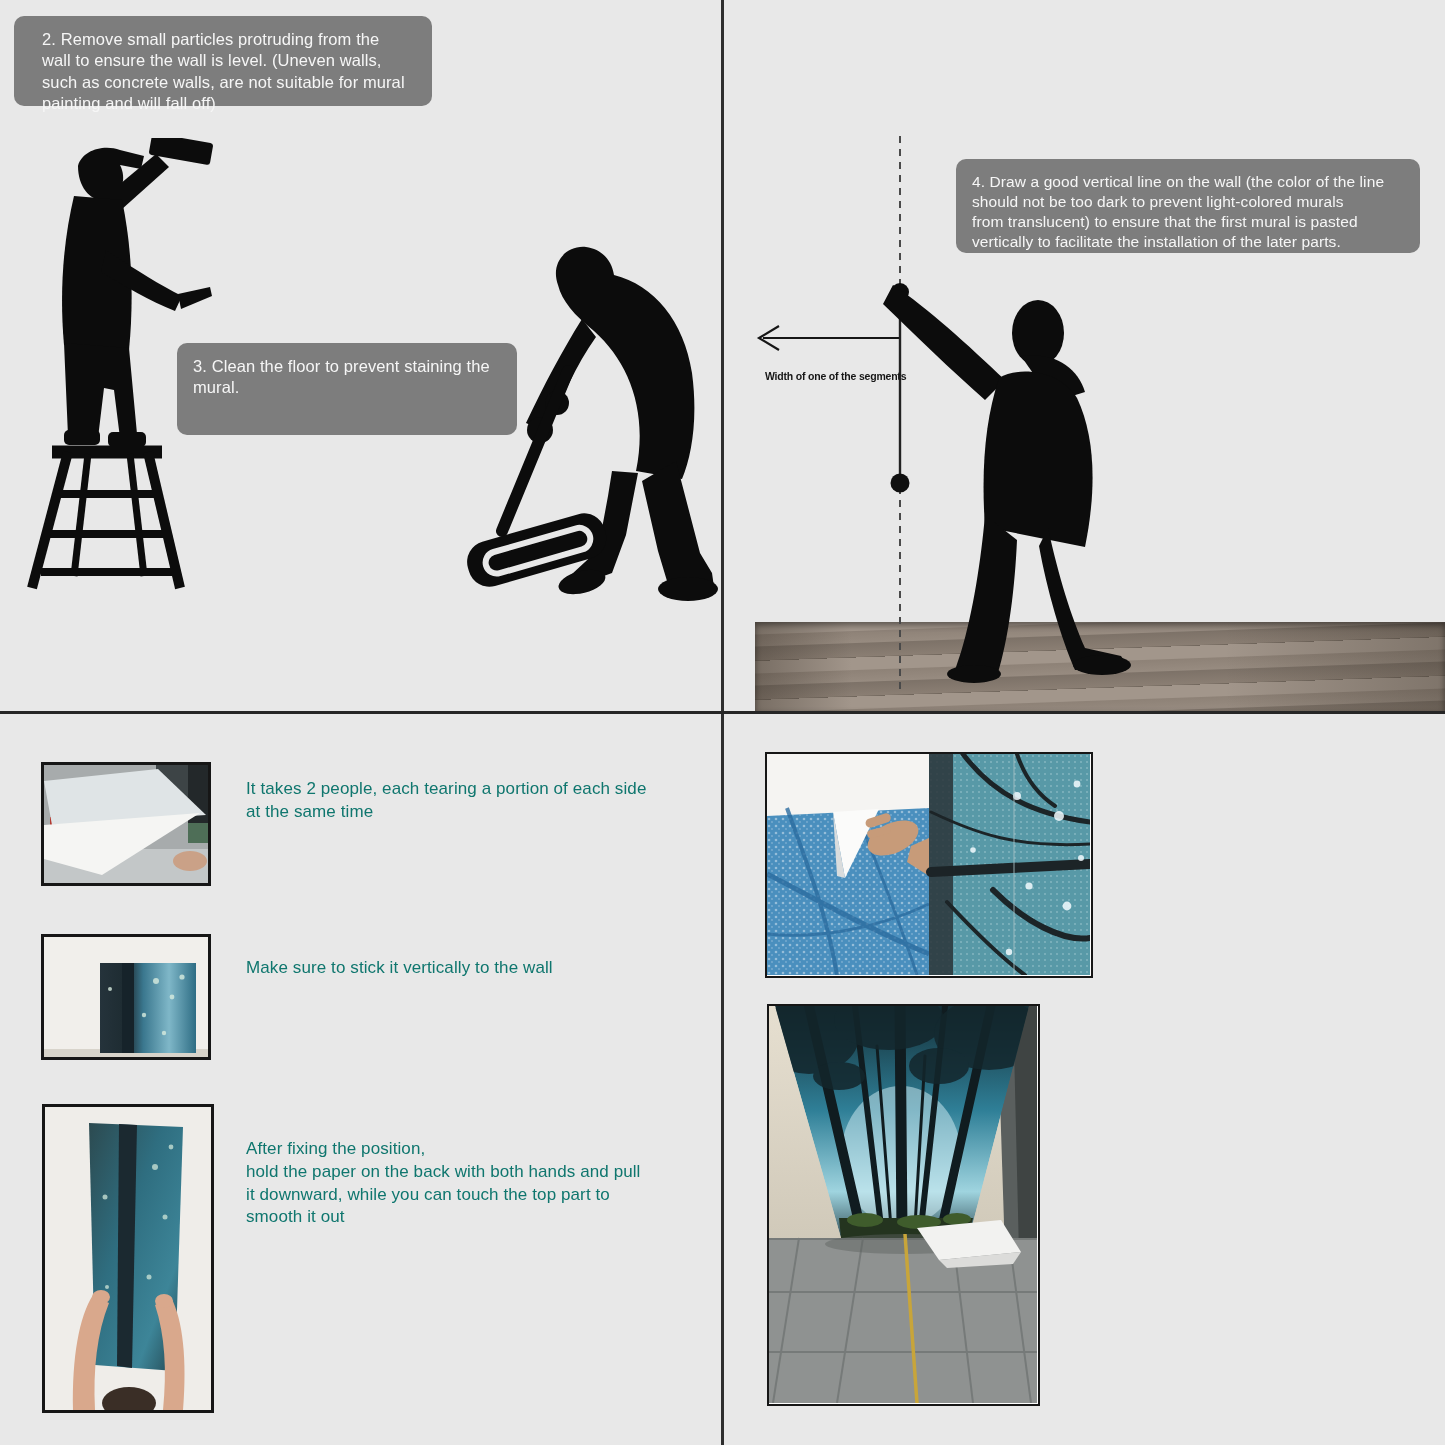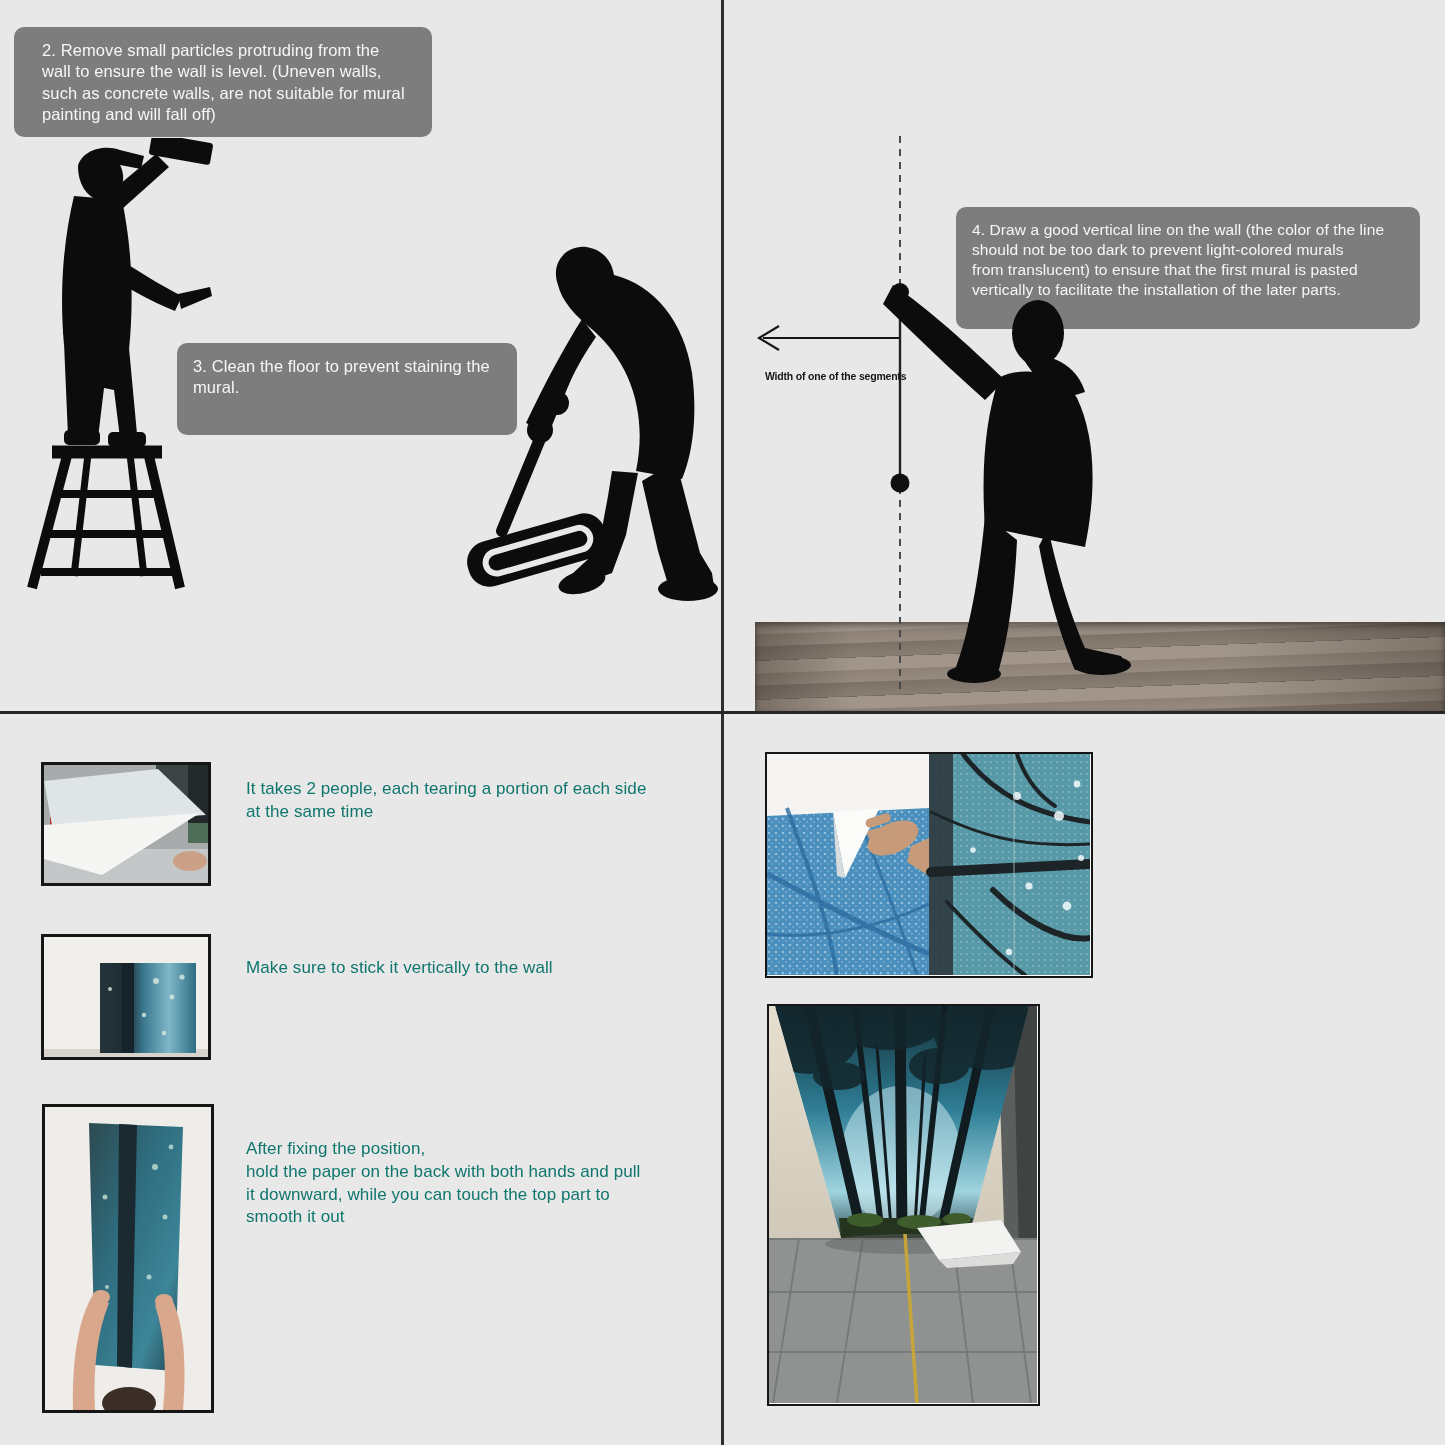--- a/index.html
+++ b/index.html
@@ -44,7 +44,7 @@
 
 <div class="page">
 
-  <div class="instruction-box" style="left:14px;top:27px;width:418px;height:110px;padding-left:28px;">2. Remove small particles protruding from the
+  <div class="instruction-box" style="left:14px;top:16px;width:418px;height:90px;padding-left:28px;">2. Remove small particles protruding from the
 wall to ensure the wall is level. (Uneven walls,
 such as concrete walls, are not suitable for mural
 painting and will fall off)</div>

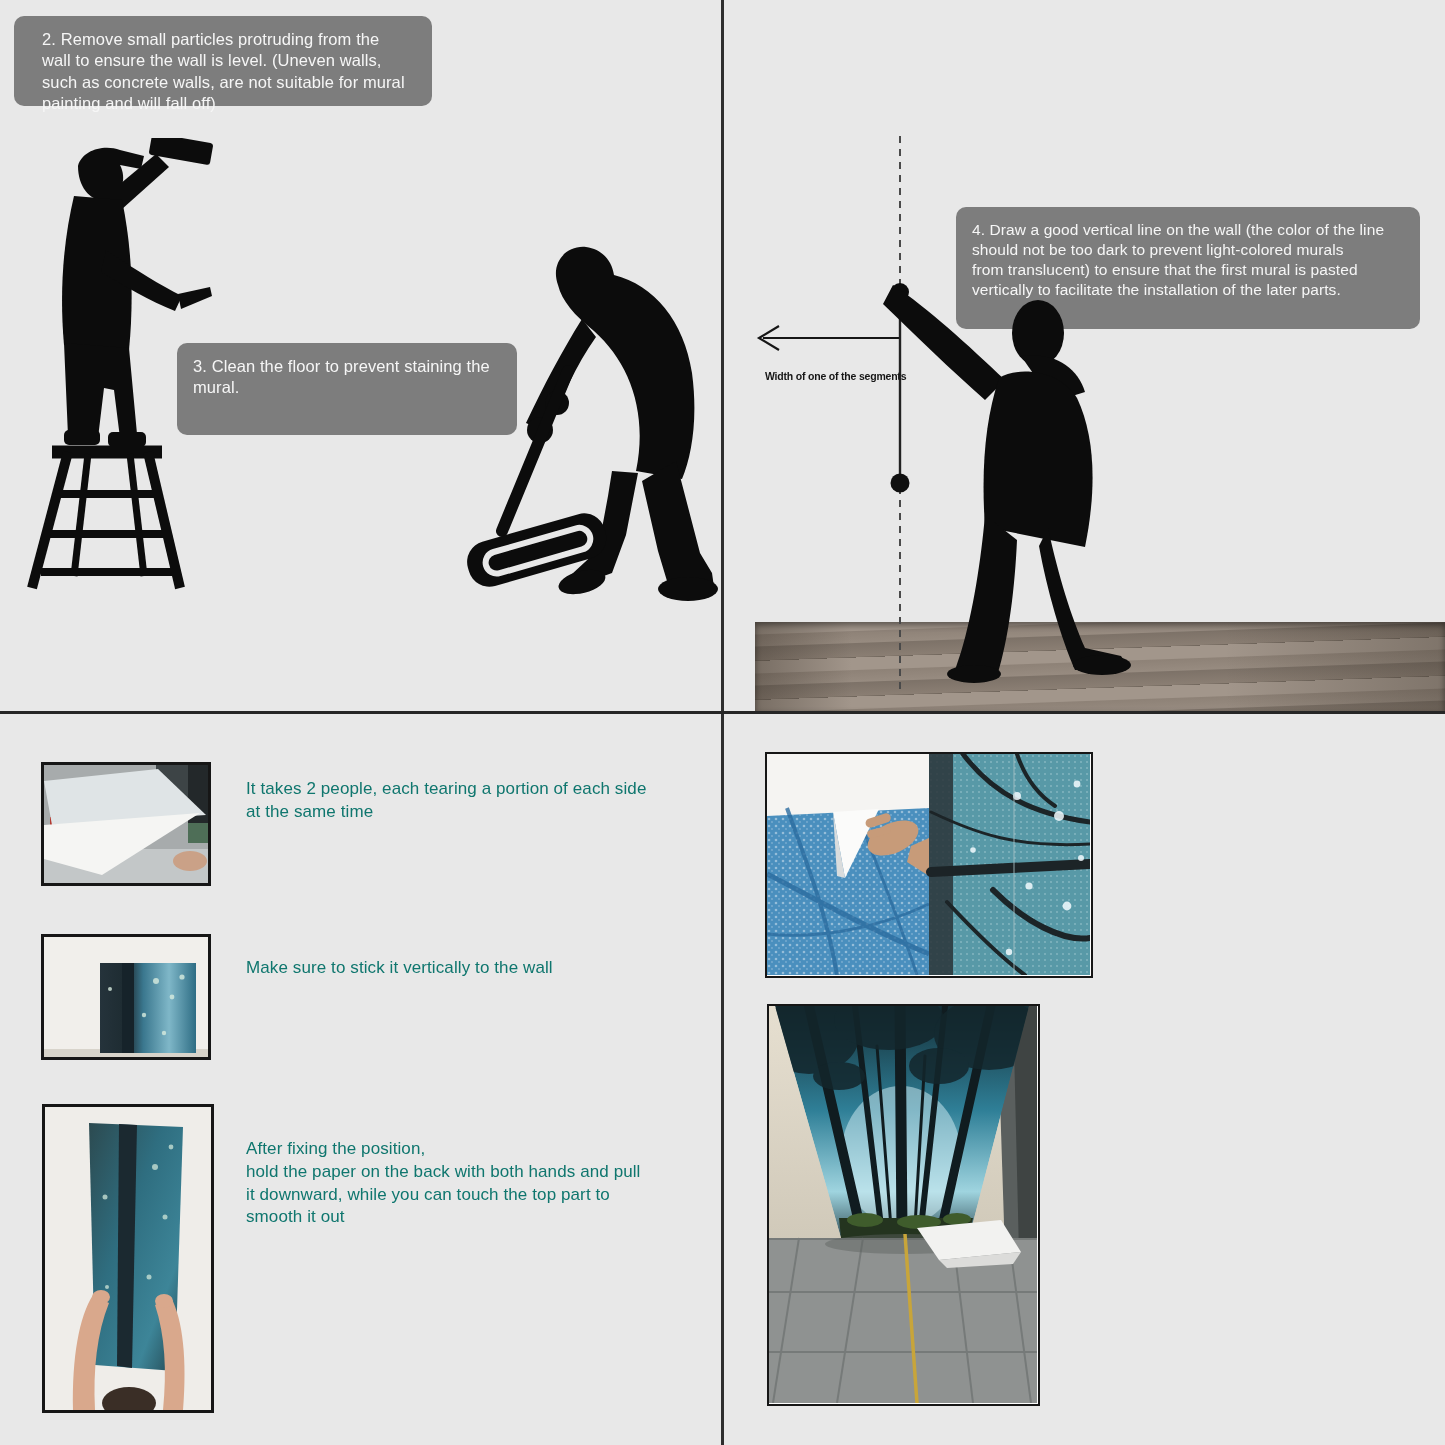--- a/index.html
+++ b/index.html
@@ -95,7 +95,7 @@
 
   <div class="wood-floor"></div>
 
-  <div class="instruction-box" style="left:956px;top:159px;width:464px;height:122px;font-size:15.5px;margin-top:48px;">4. Draw a good vertical line on the wall (the color of the line
+  <div class="instruction-box" style="left:956px;top:159px;width:464px;height:94px;font-size:15.5px;">4. Draw a good vertical line on the wall (the color of the line
 should not be too dark to prevent light-colored murals
 from translucent) to ensure that the first mural is pasted
 vertically to facilitate the installation of the later parts.</div>

